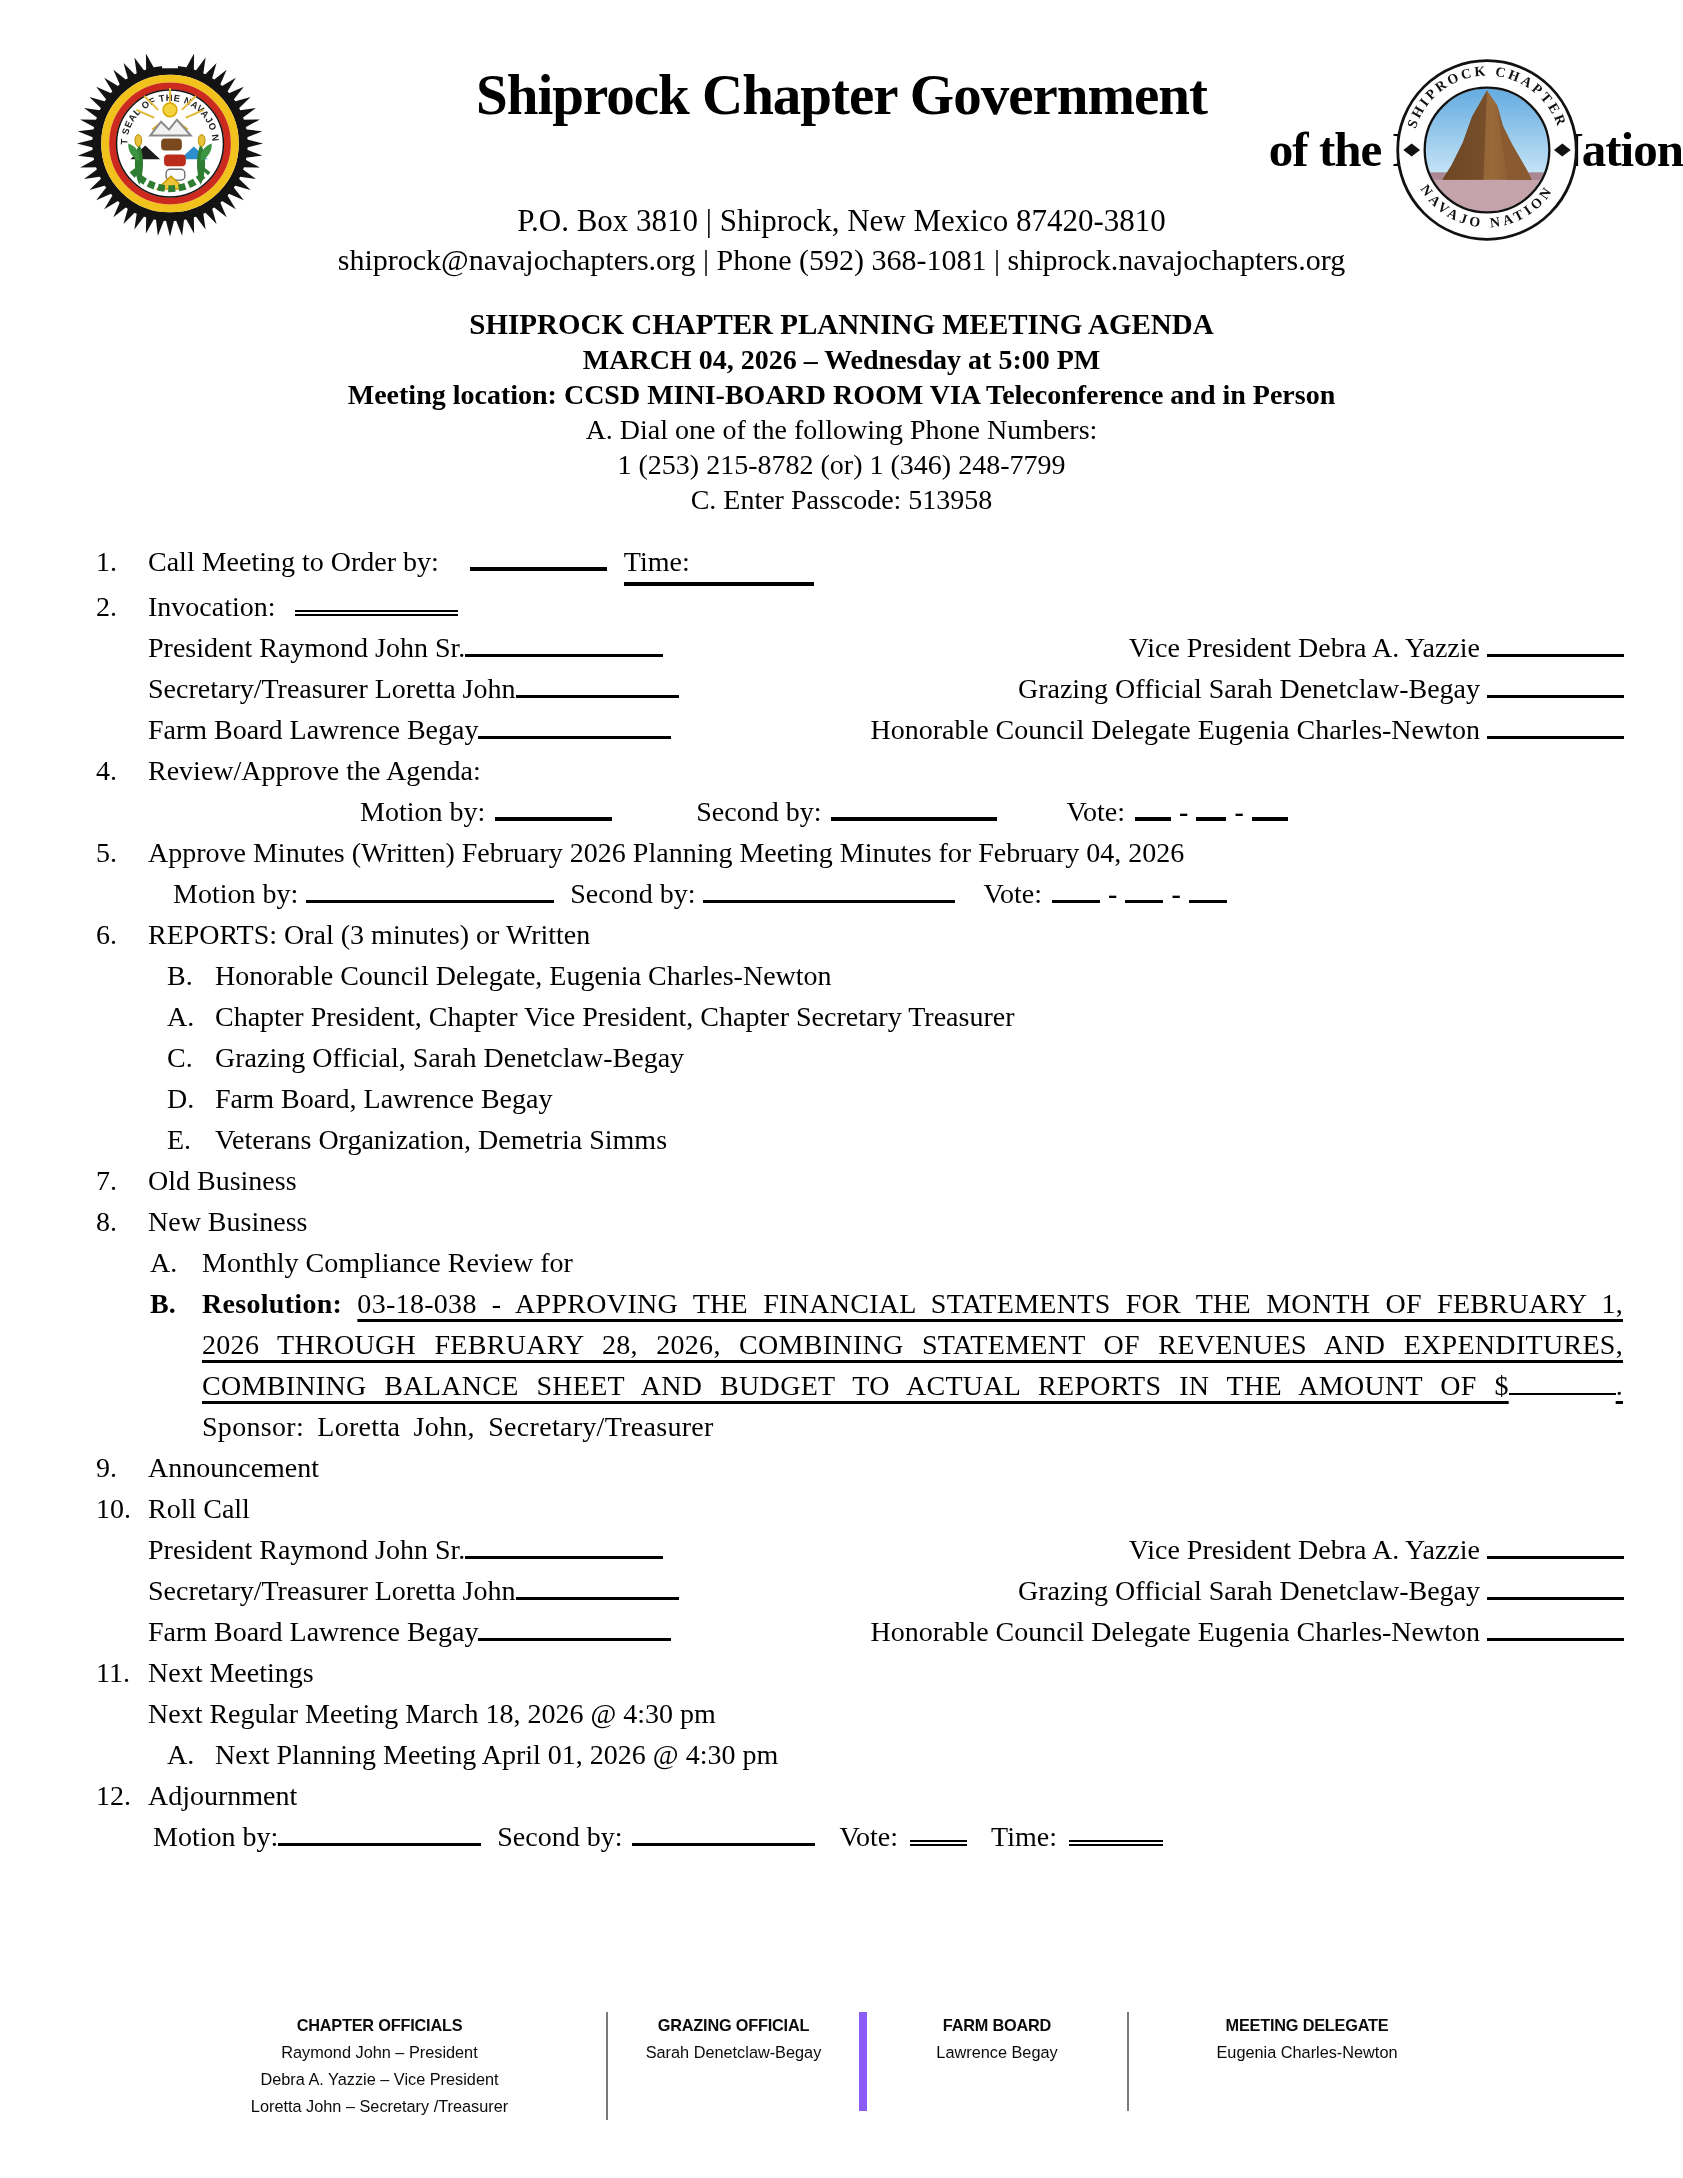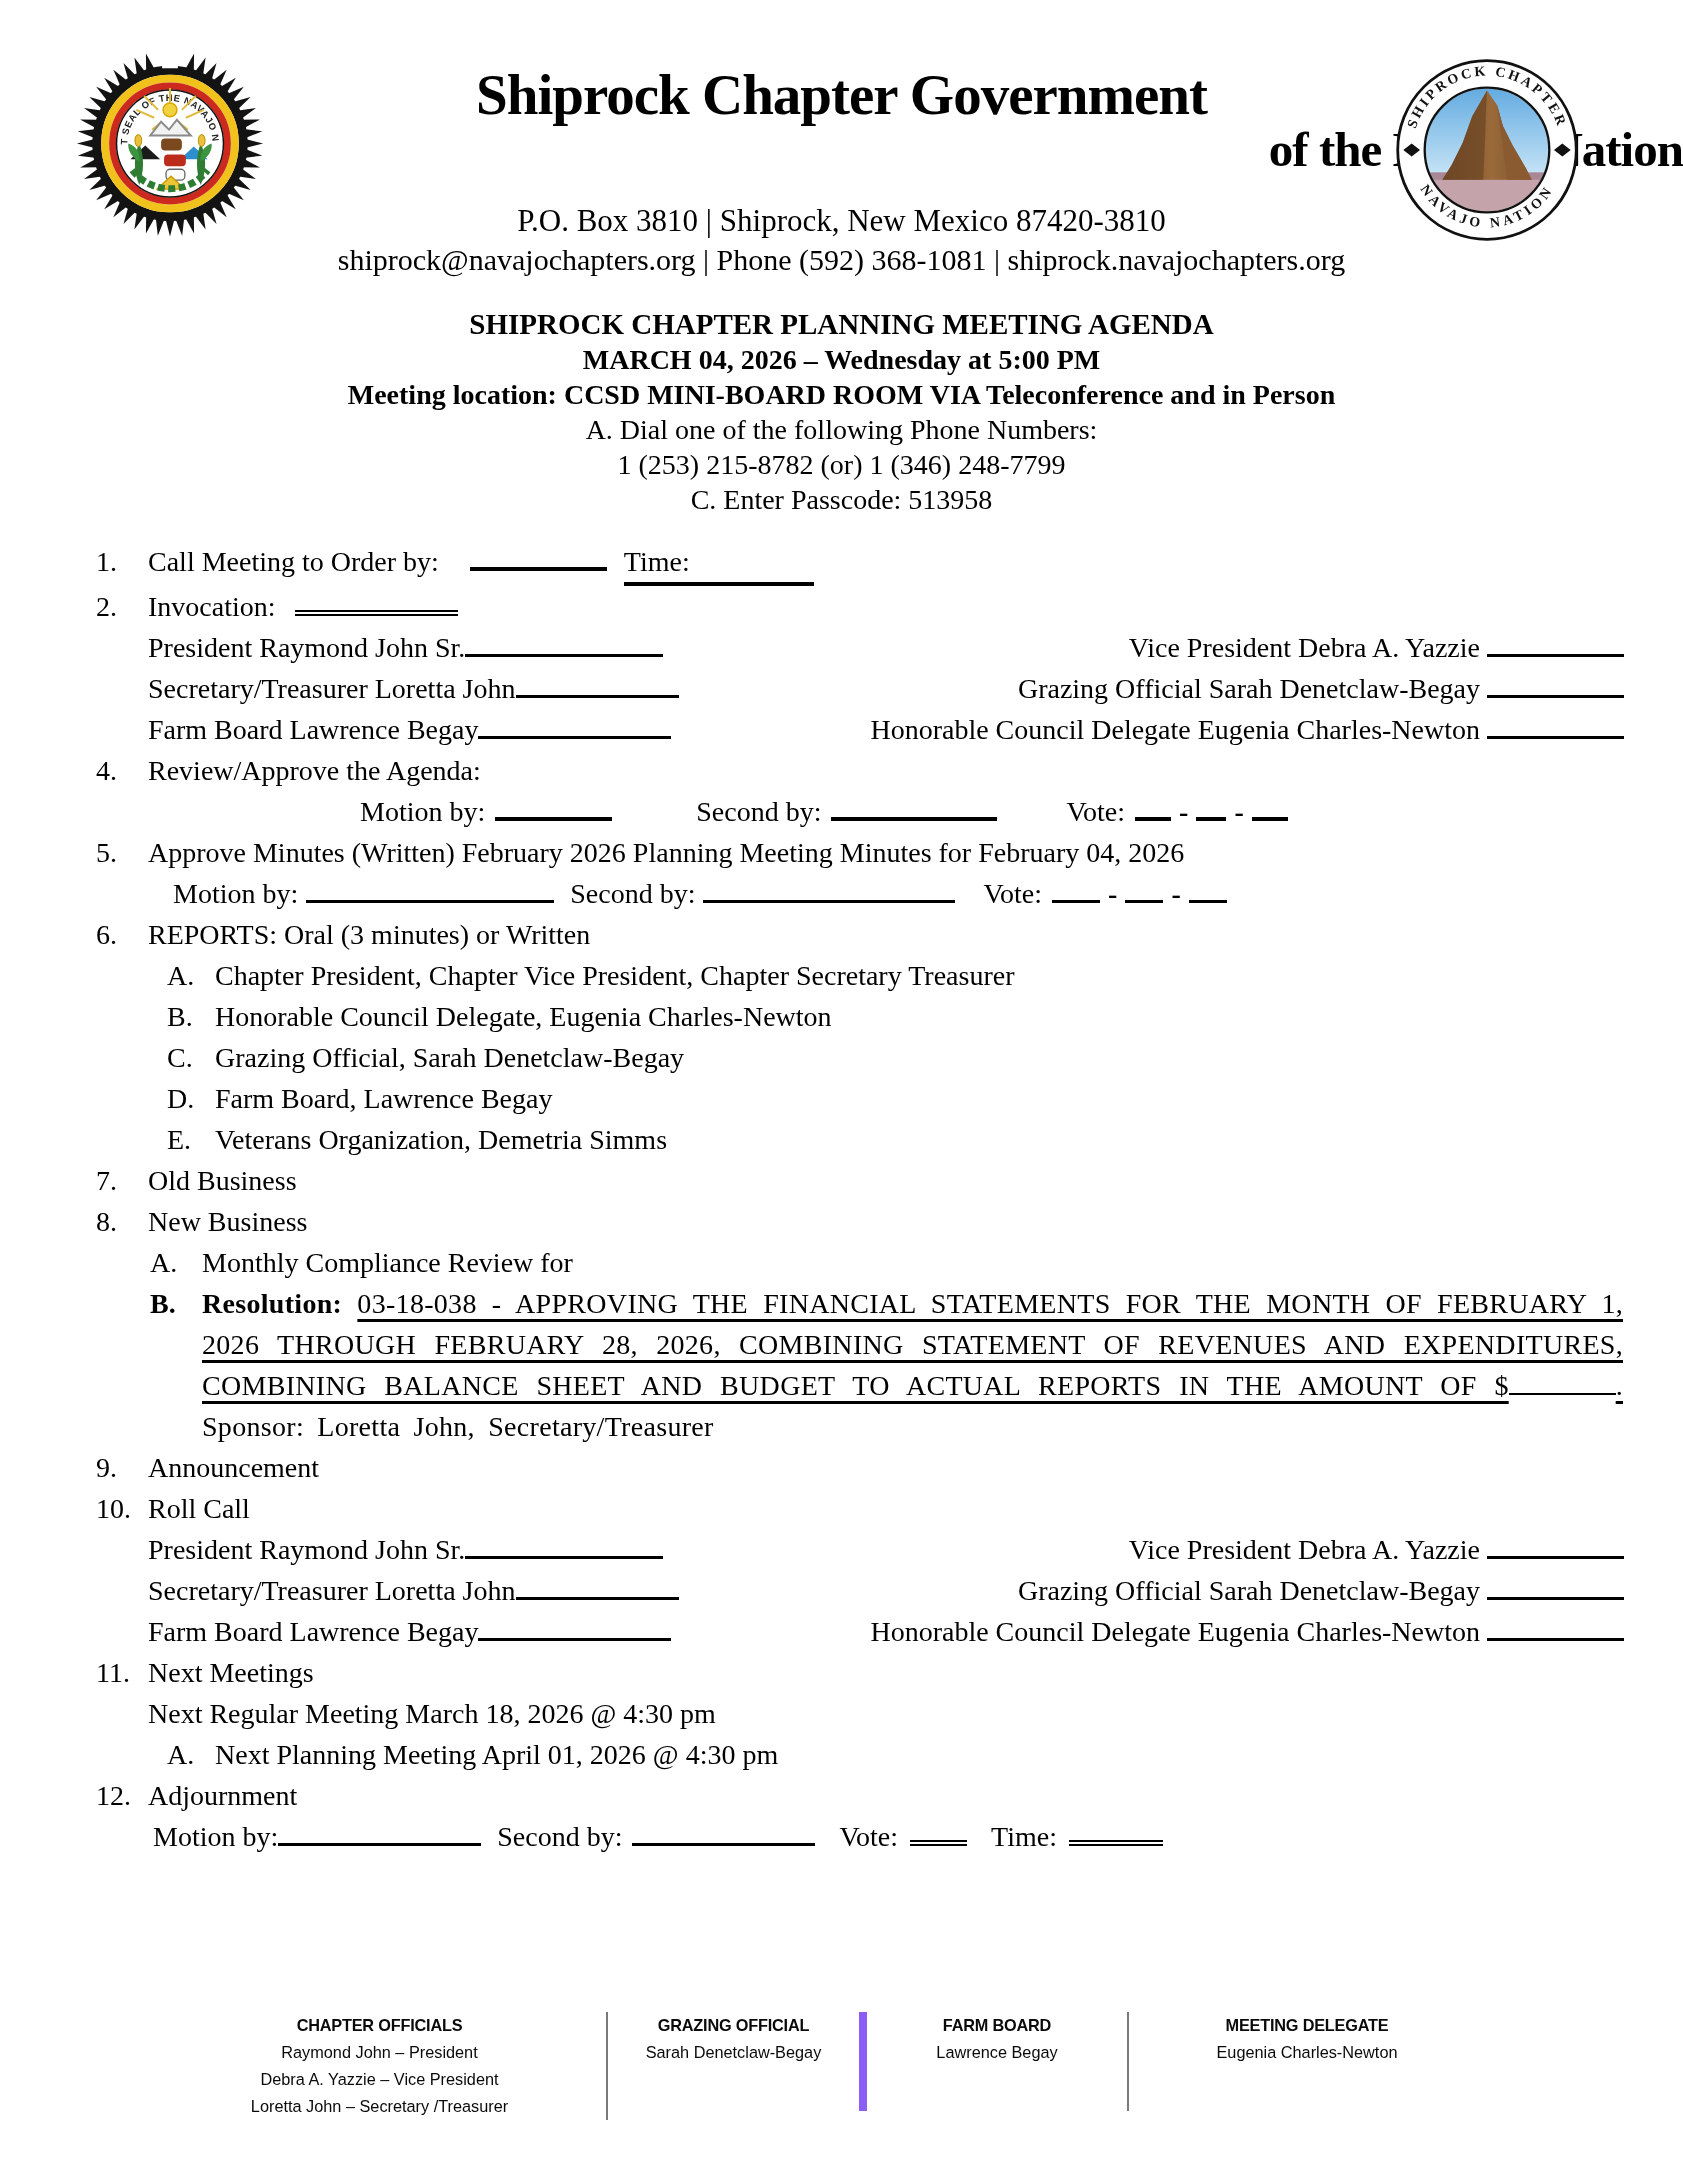--- a/index.html
+++ b/index.html
@@ -275,8 +275,8 @@
     <div class="item">
       <span class="num">6.</span><span>REPORTS: Oral (3 minutes) or Written</span>
     </div>
+    <div class="sub"><span class="alpha">B.</span><span>Honorable Council Delegate, Eugenia Charles-Newton</span></div>
     <div class="sub"><span class="alpha">A.</span><span>Chapter President, Chapter Vice President, Chapter Secretary Treasurer</span></div>
-    <div class="sub"><span class="alpha">B.</span><span>Honorable Council Delegate, Eugenia Charles-Newton</span></div>
     <div class="sub"><span class="alpha">C.</span><span>Grazing Official, Sarah Denetclaw-Begay</span></div>
     <div class="sub"><span class="alpha">D.</span><span>Farm Board, Lawrence Begay</span></div>
     <div class="sub"><span class="alpha">E.</span><span>Veterans Organization, Demetria Simms</span></div>

